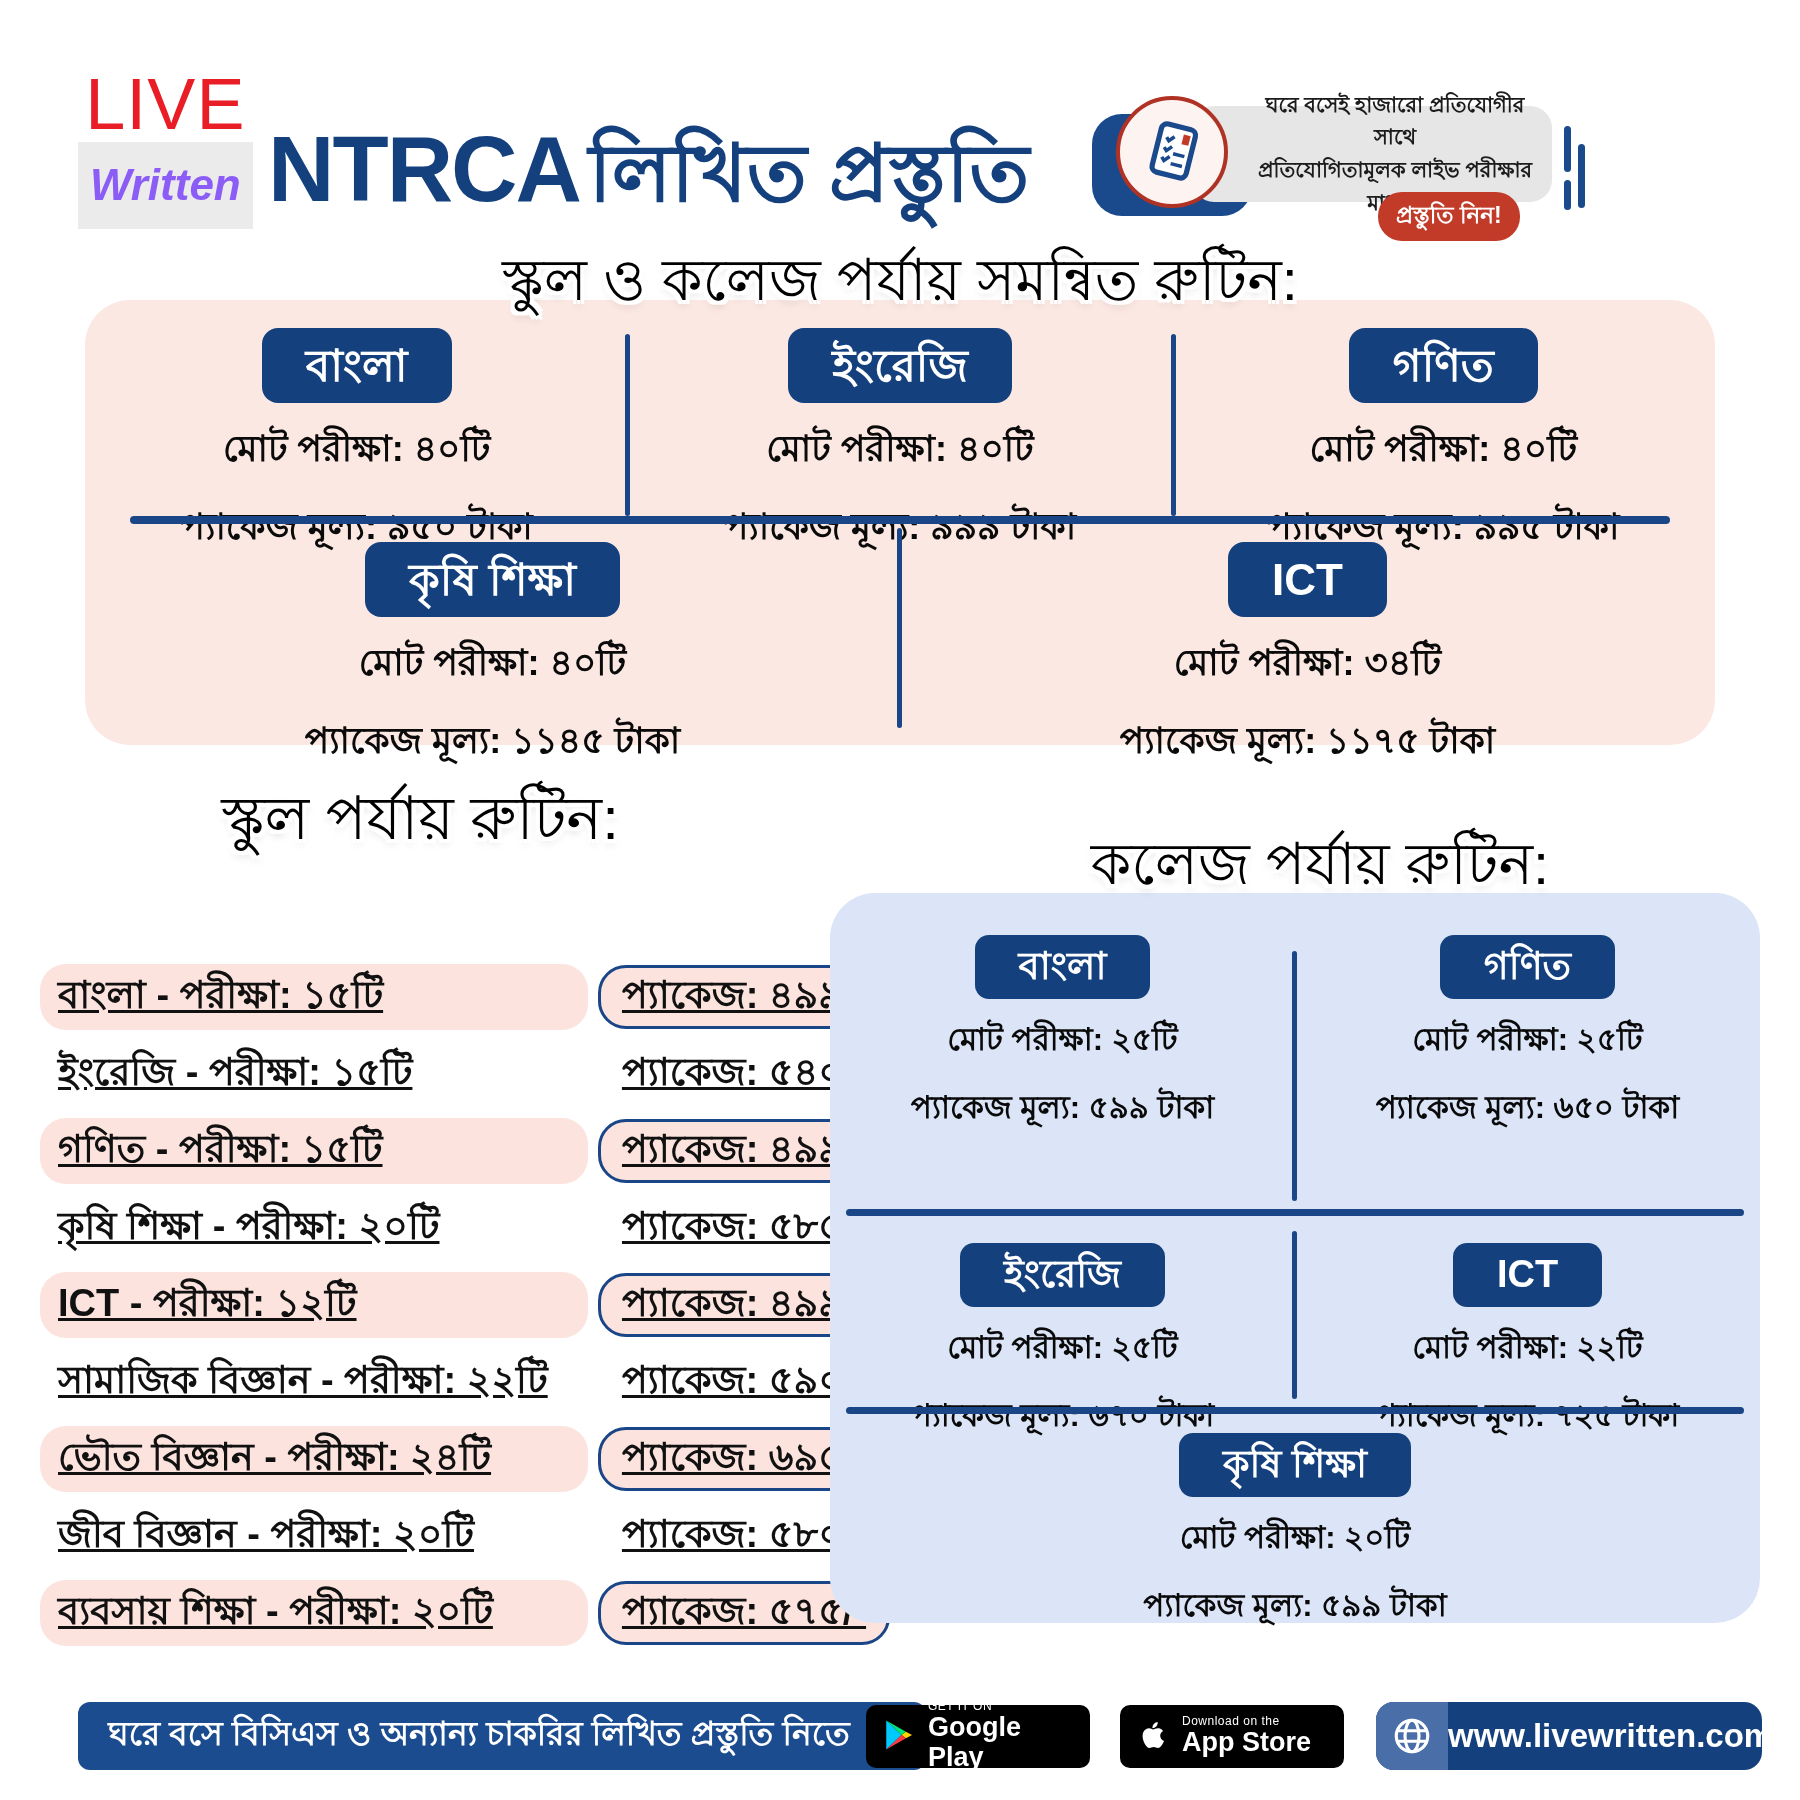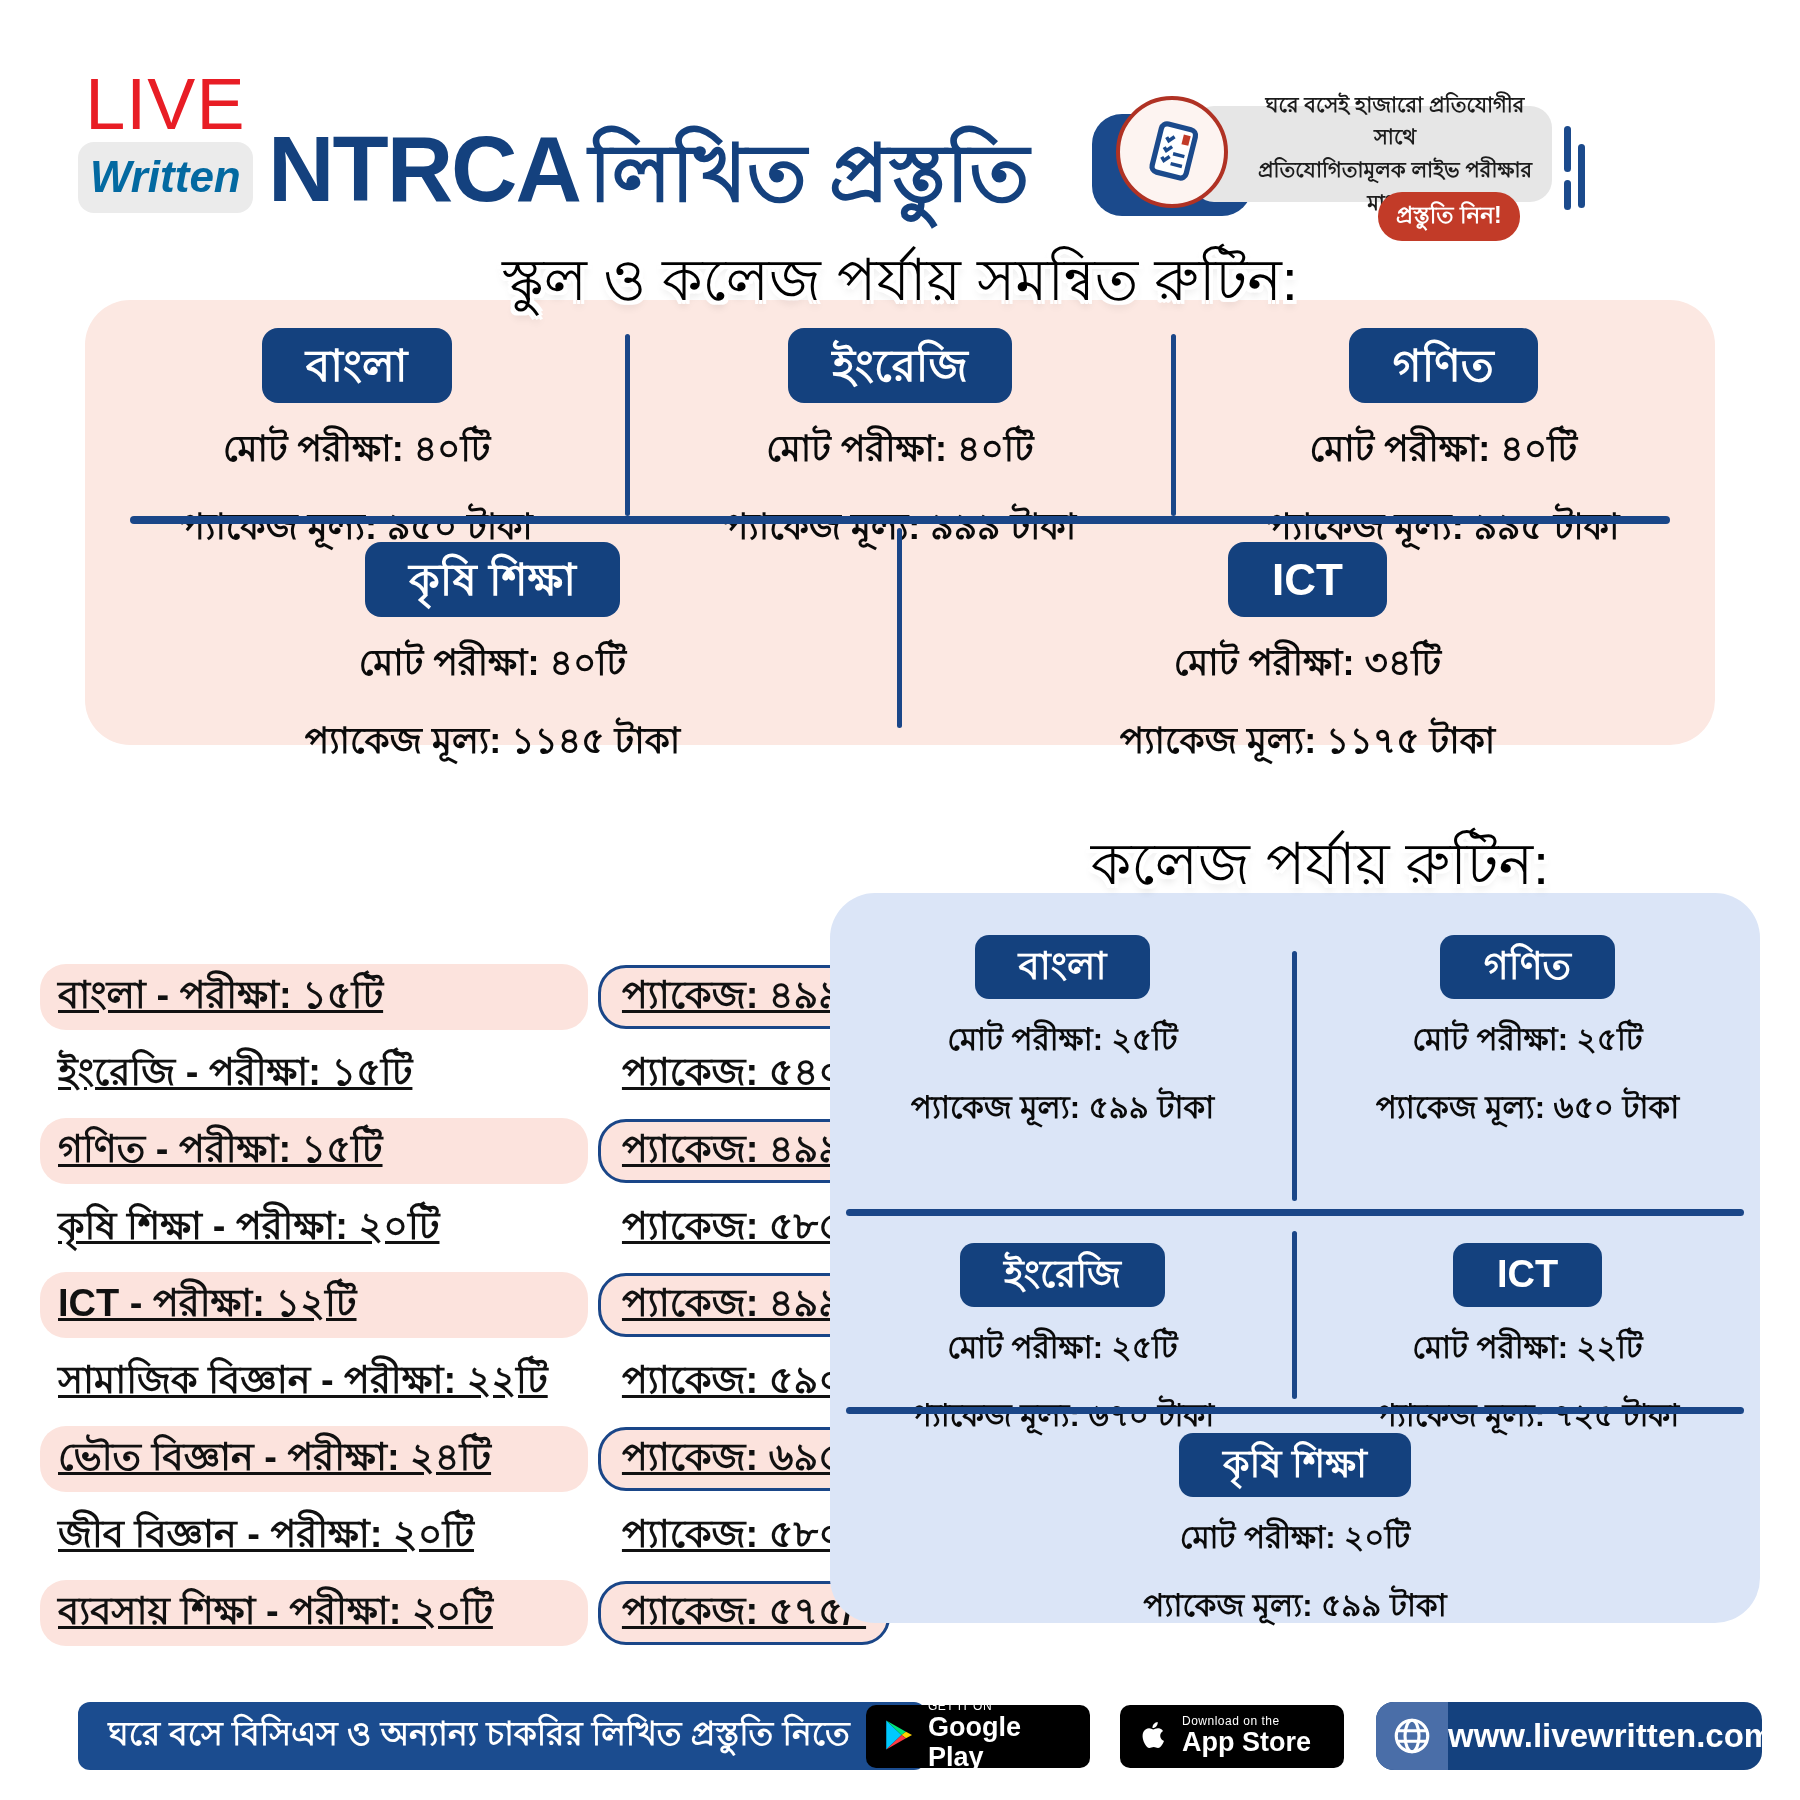--- a/index.html
+++ b/index.html
@@ -14,8 +14,8 @@
   
   .logo{position:absolute;left:78px;top:70px;text-align:center;}
   .logo-live{color:var(--red);font-size:72px;font-weight:400;letter-spacing:1px;line-height:0.95;}
-  .logo-written{margin-top:4px;background:#ebebeb;color:#0369a1;font-size:44px;font-weight:700;
-                font-style:italic;padding:12px 12px;line-height:1.05;border-radius:16px;}
+  .logo-written{margin-top:4px;background:#ebebeb;color:#8b5cf6;font-size:44px;font-weight:700;
+                font-style:italic;padding:20px 12px;line-height:1.05;}
   .main-title{position:absolute;left:268px;top:112px;color:var(--navy);white-space:nowrap;}
   .main-title .en{font-size:92px;font-weight:800;letter-spacing:-2px;}
   .main-title .bn{font-size:80px;font-weight:700;}

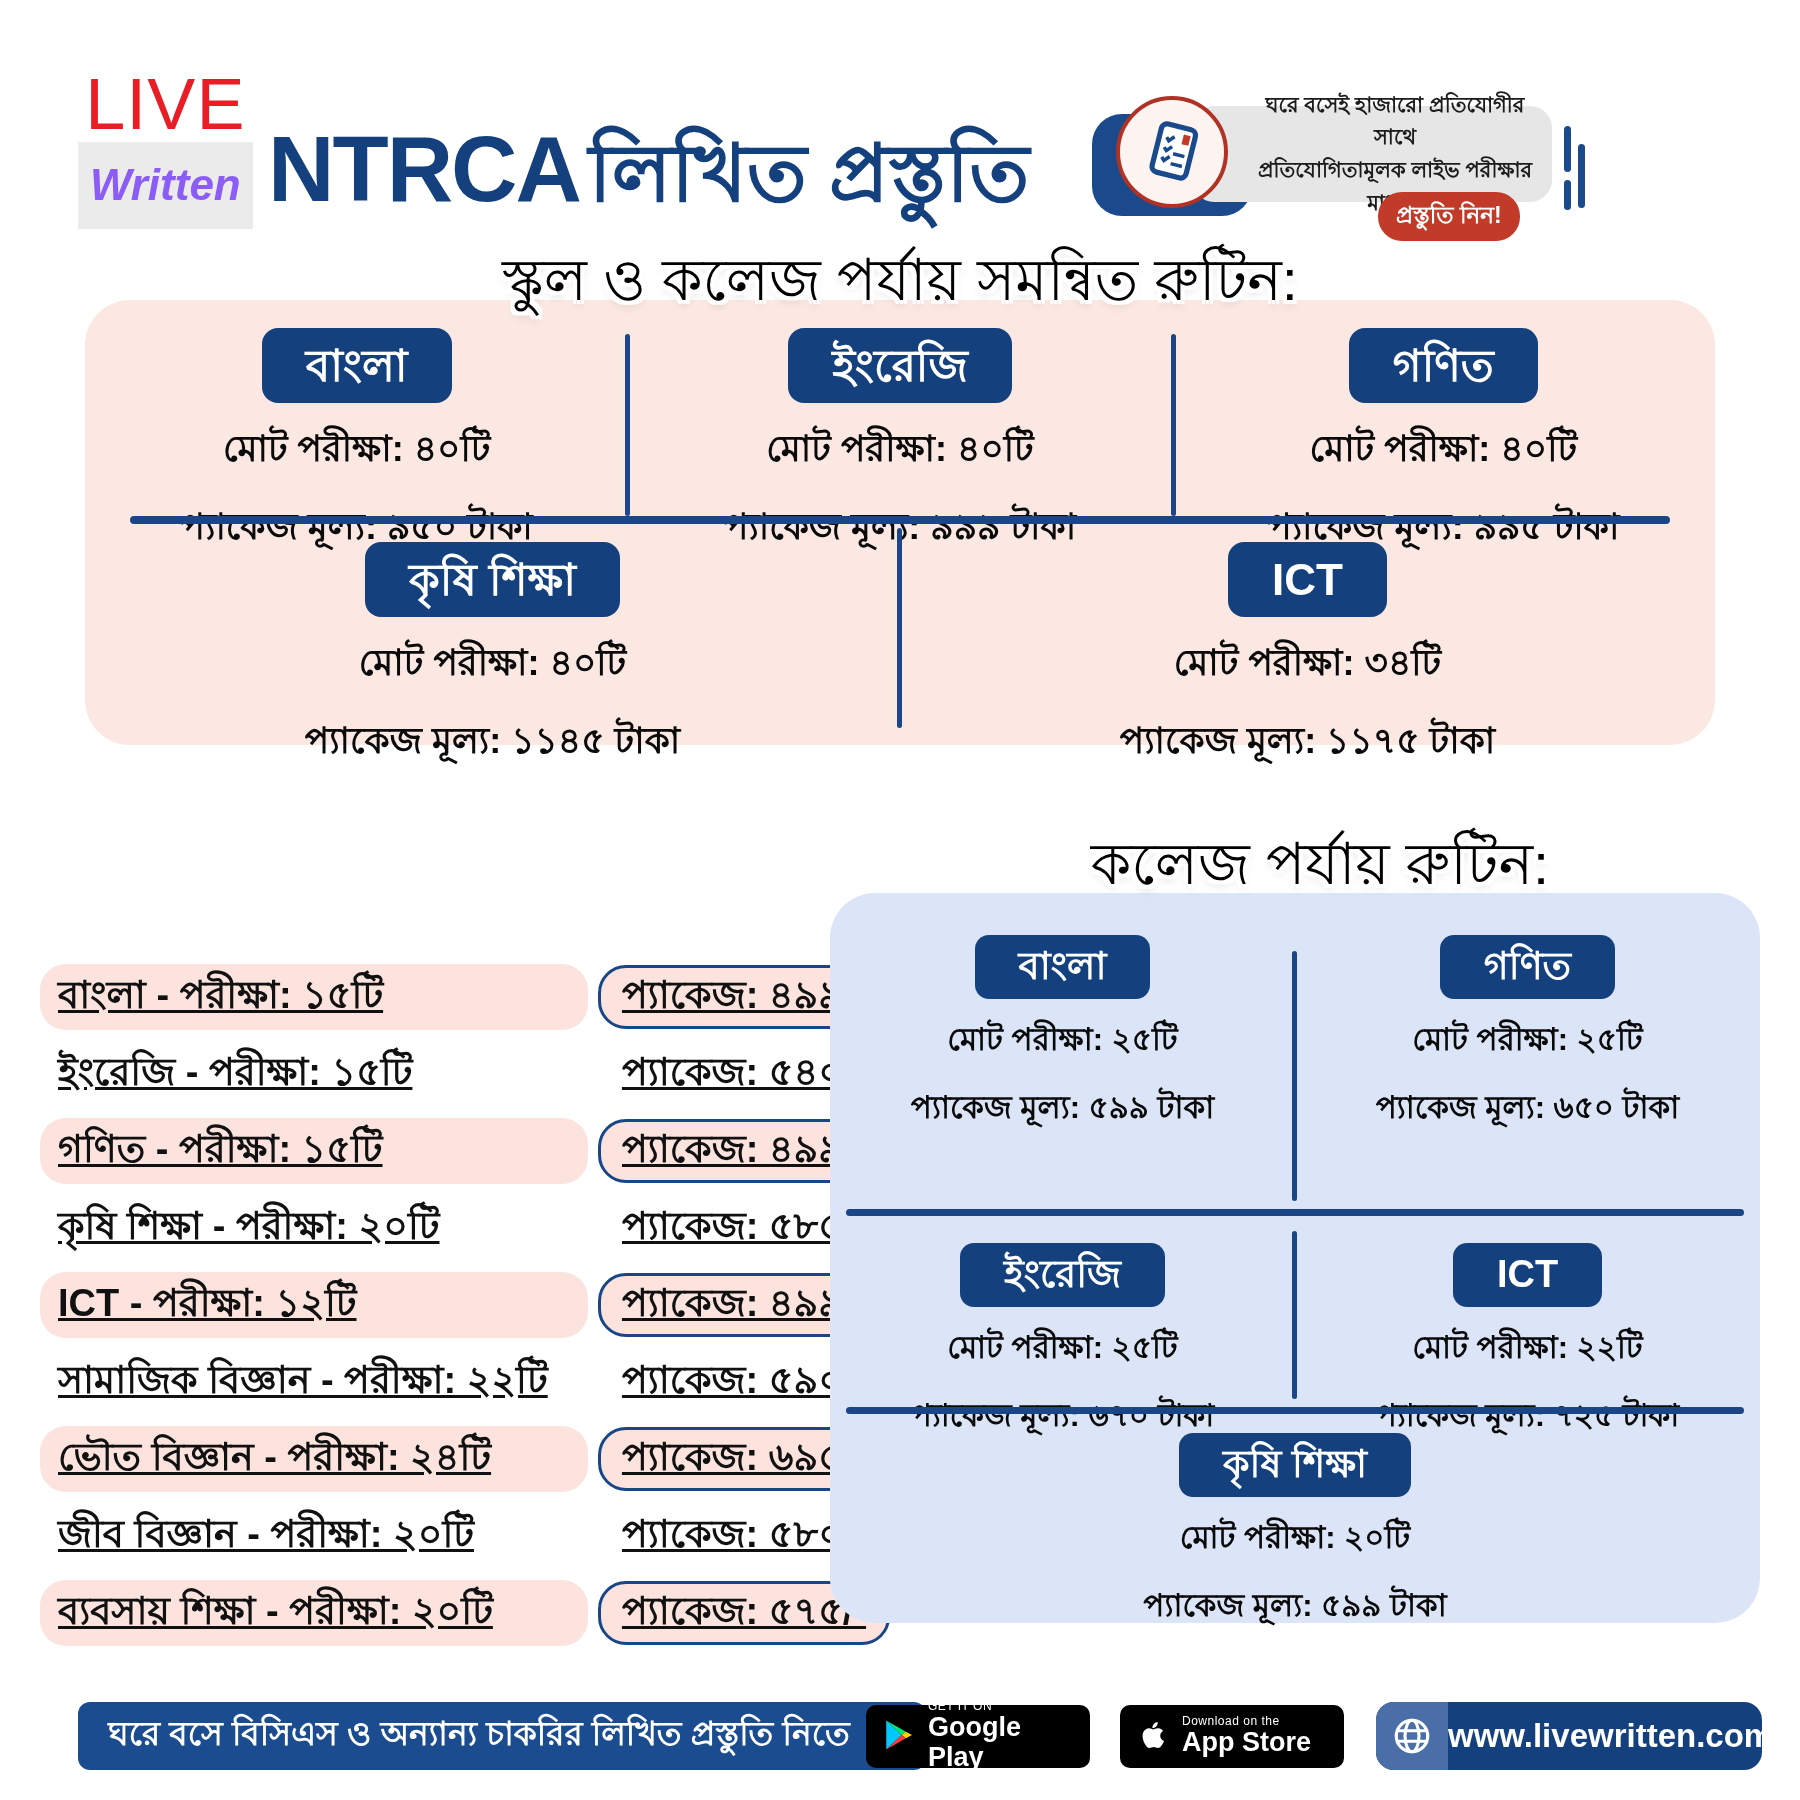--- a/index.html
+++ b/index.html
@@ -180,6 +180,7 @@
     </div>
   </div>
 
+  <h2 class="sec-title school-title">স্কুল পর্যায় রুটিন:</h2>
   <div class="school">
     <div class="srow hl">
       <div class="left">বাংলা - পরীক্ষা: ১৫টি</div>

